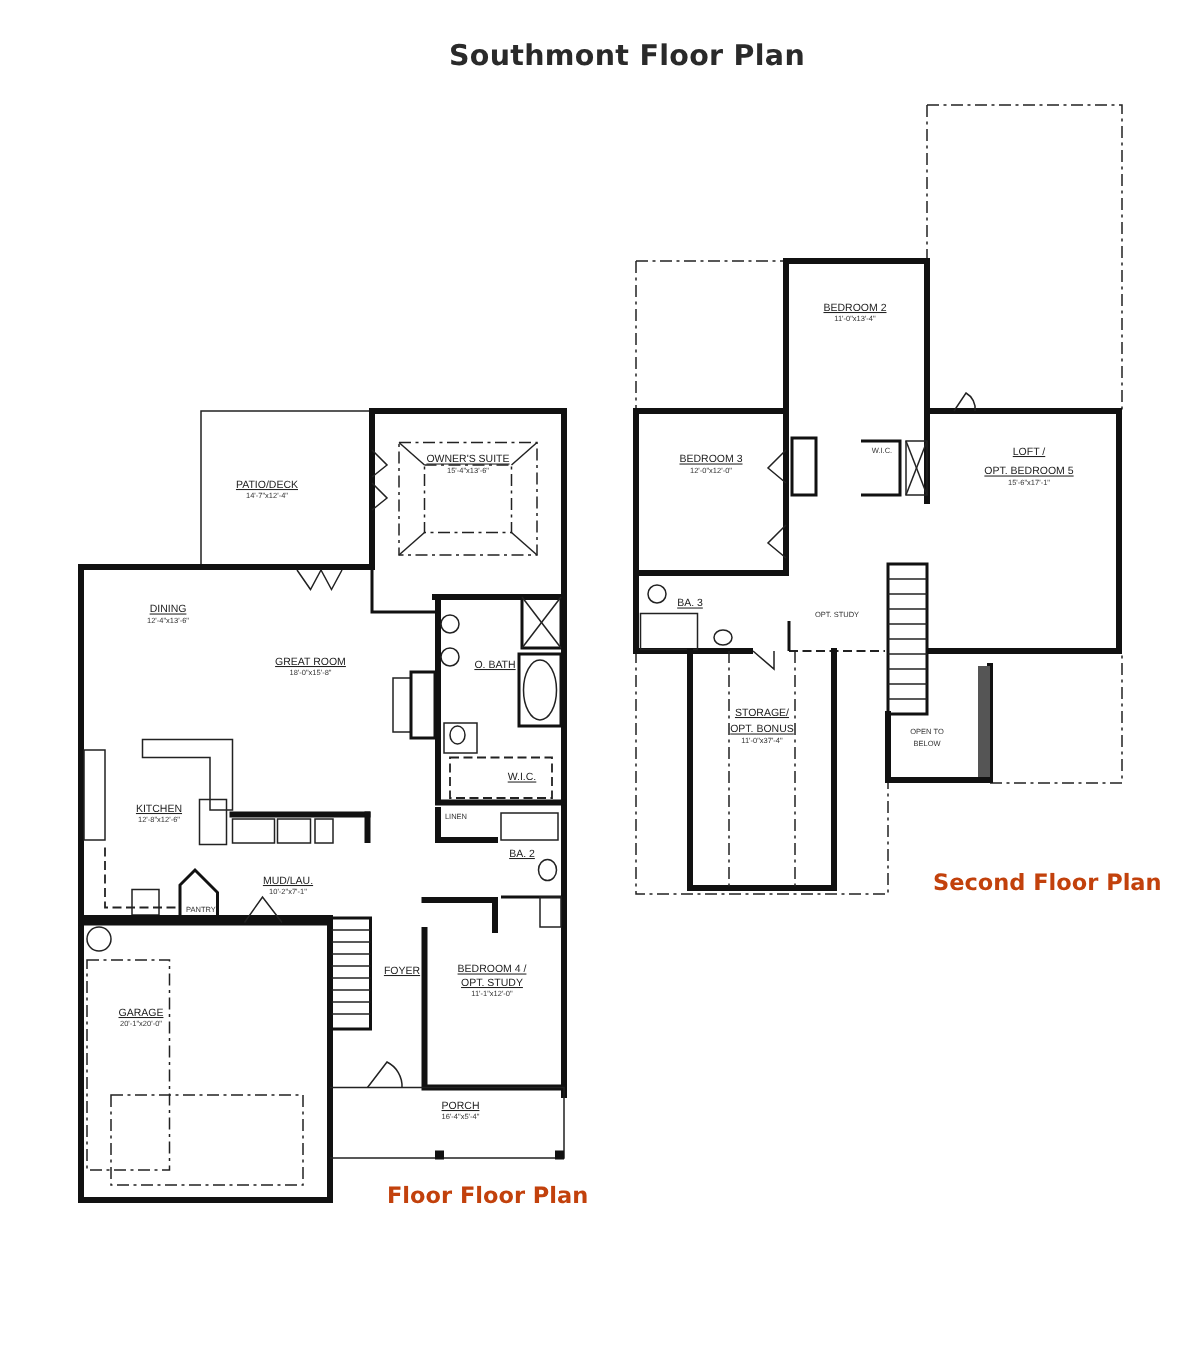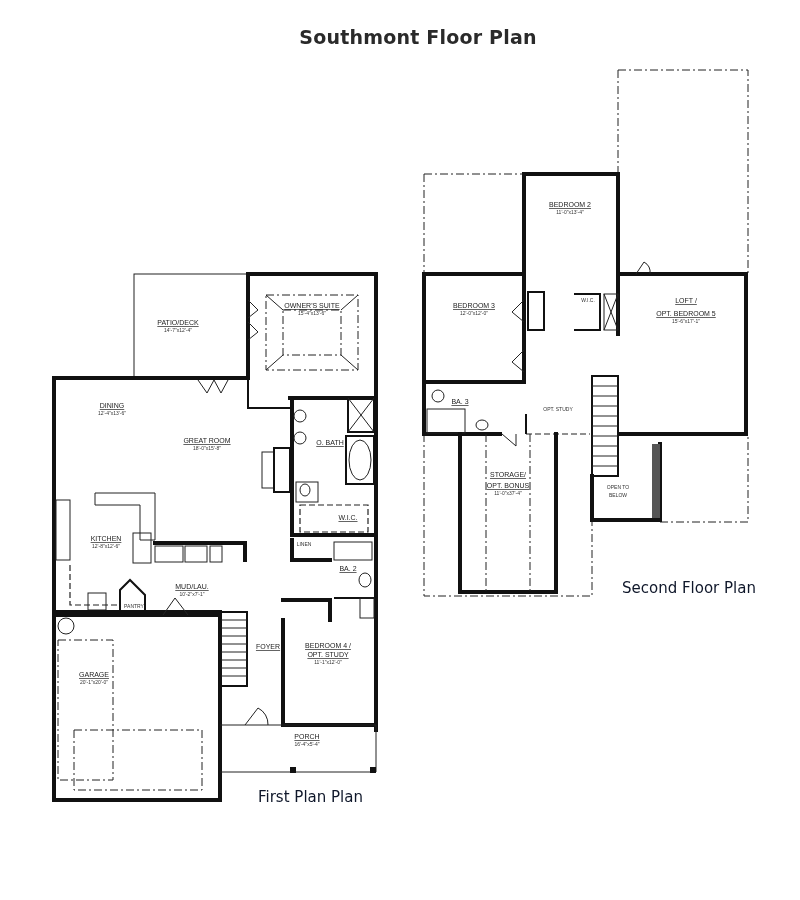--- a/index.html
+++ b/index.html
@@ -5,7 +5,7 @@
   html,body{margin:0;padding:0;background:#ffffff;}
   body{width:800px;height:900px;position:relative;overflow:hidden;font-family:"DejaVu Sans",sans-serif;color:#222;}
   .title{position:absolute;left:0;top:26px;width:836px;text-align:center;font-size:19px;font-weight:bold;color:#2a2a2a;letter-spacing:0.2px;}
-  .caption{position:absolute;font-size:15px;color:#0f172a;font-family:"DejaVu Sans",sans-serif;}
+  .caption{position:absolute;font-size:15px;color:#c2410c;font-family:"DejaVu Sans",sans-serif;font-weight:bold;}
   .cap1{left:258px;top:788px;}
   .cap2{left:622px;top:579px;}
   svg{position:absolute;left:0;top:0;}

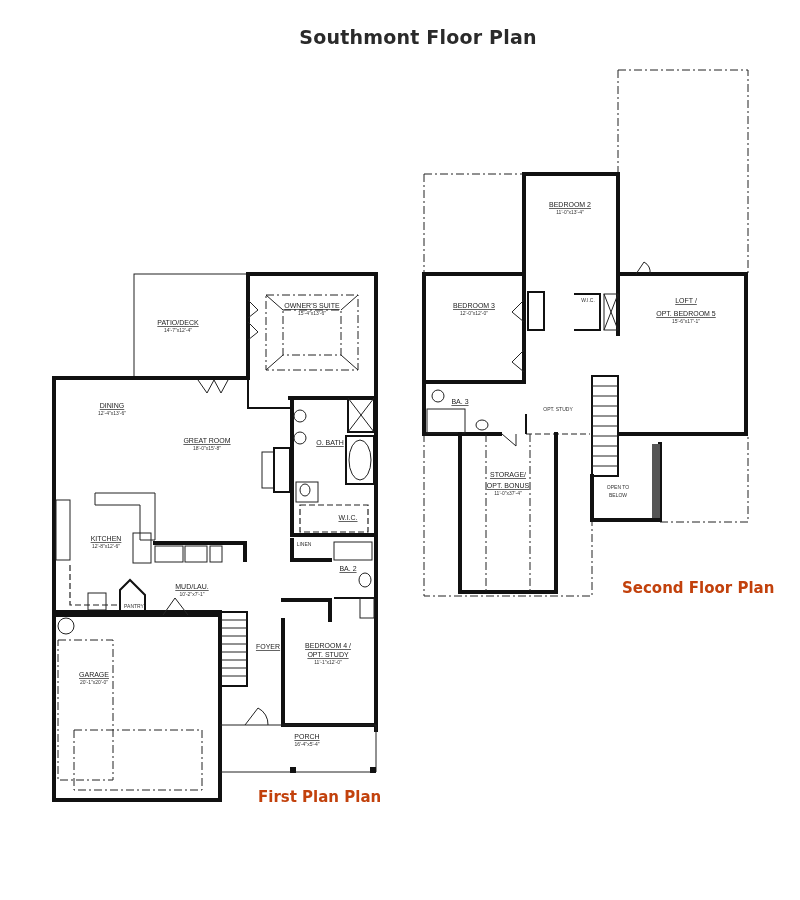--- a/index.html
+++ b/index.html
@@ -212,7 +212,7 @@
   </g>
 </svg>
 
-<div class="caption cap1">First Plan Plan</div>
+<div class="caption cap1">Floor Floor Plan</div>
 <div class="caption cap2">Second Floor Plan</div>
 
 </body></html>

